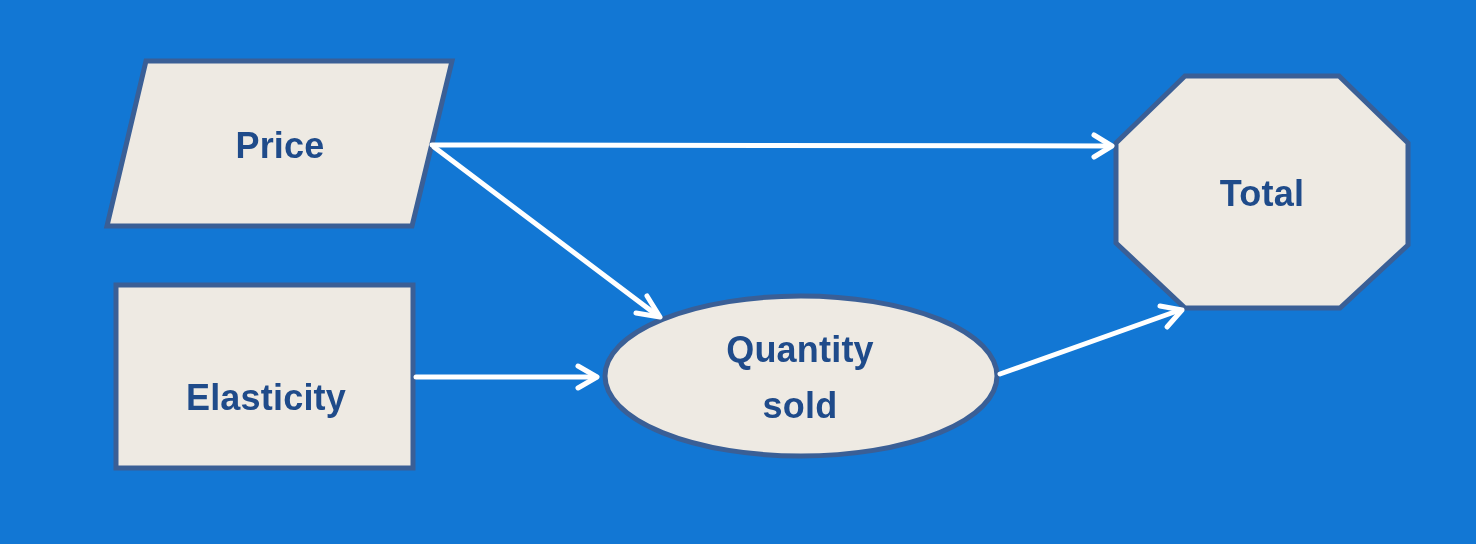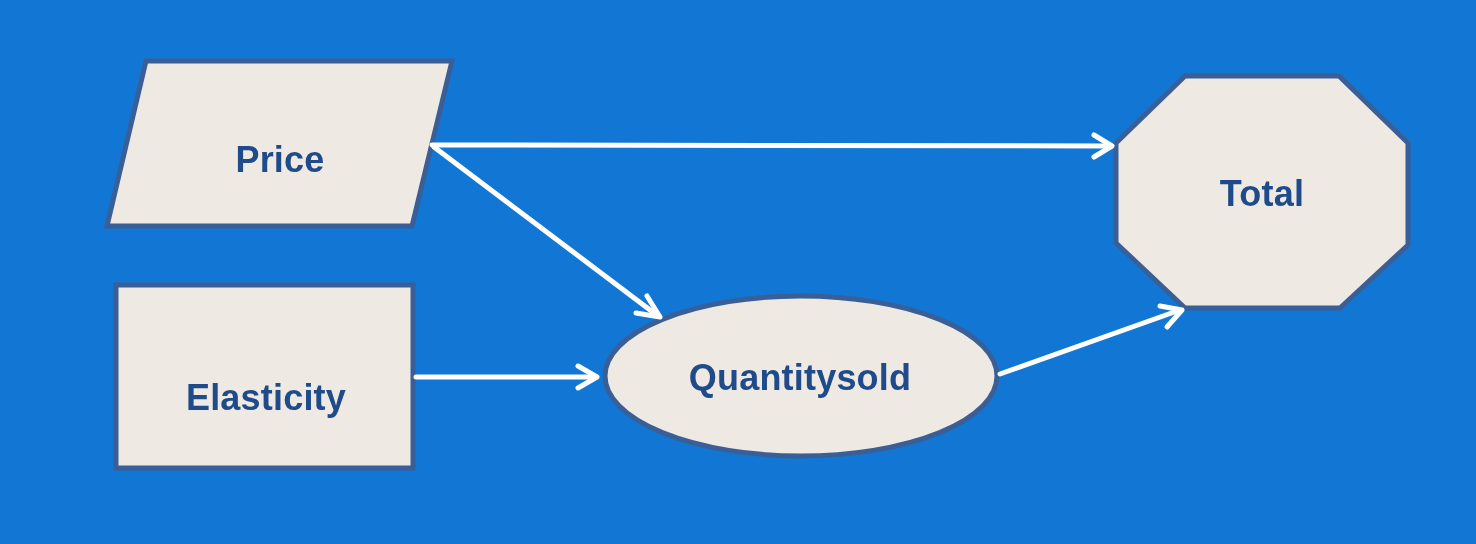--- a/index.html
+++ b/index.html
@@ -71,7 +71,7 @@
   </g>
 </svg>
 
-<div class="label" style="left:180px; top:132px; width:200px; height:56px;">
+<div class="label" style="left:180px; top:118px; width:200px; height:56px;">
   <span>Price</span>
 </div>
 

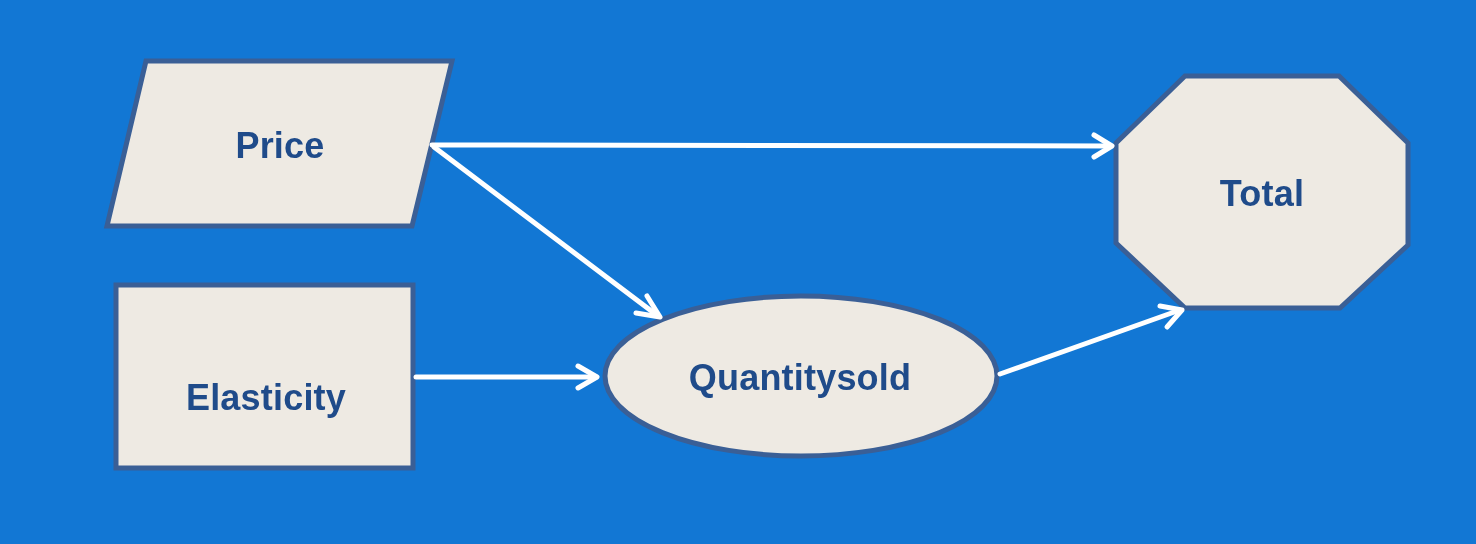--- a/index.html
+++ b/index.html
@@ -79,7 +79,7 @@
   <span>Elasticity</span>
 </div>
 
-<div class="label" style="left:650px; top:322px; width:300px; height:112px; flex-direction:row;">
+<div class="label" style="left:650px; top:322px; width:300px; height:112px; flex-direction:column;">
   <span>Quantity</span>
   <span>sold</span>
 </div>

